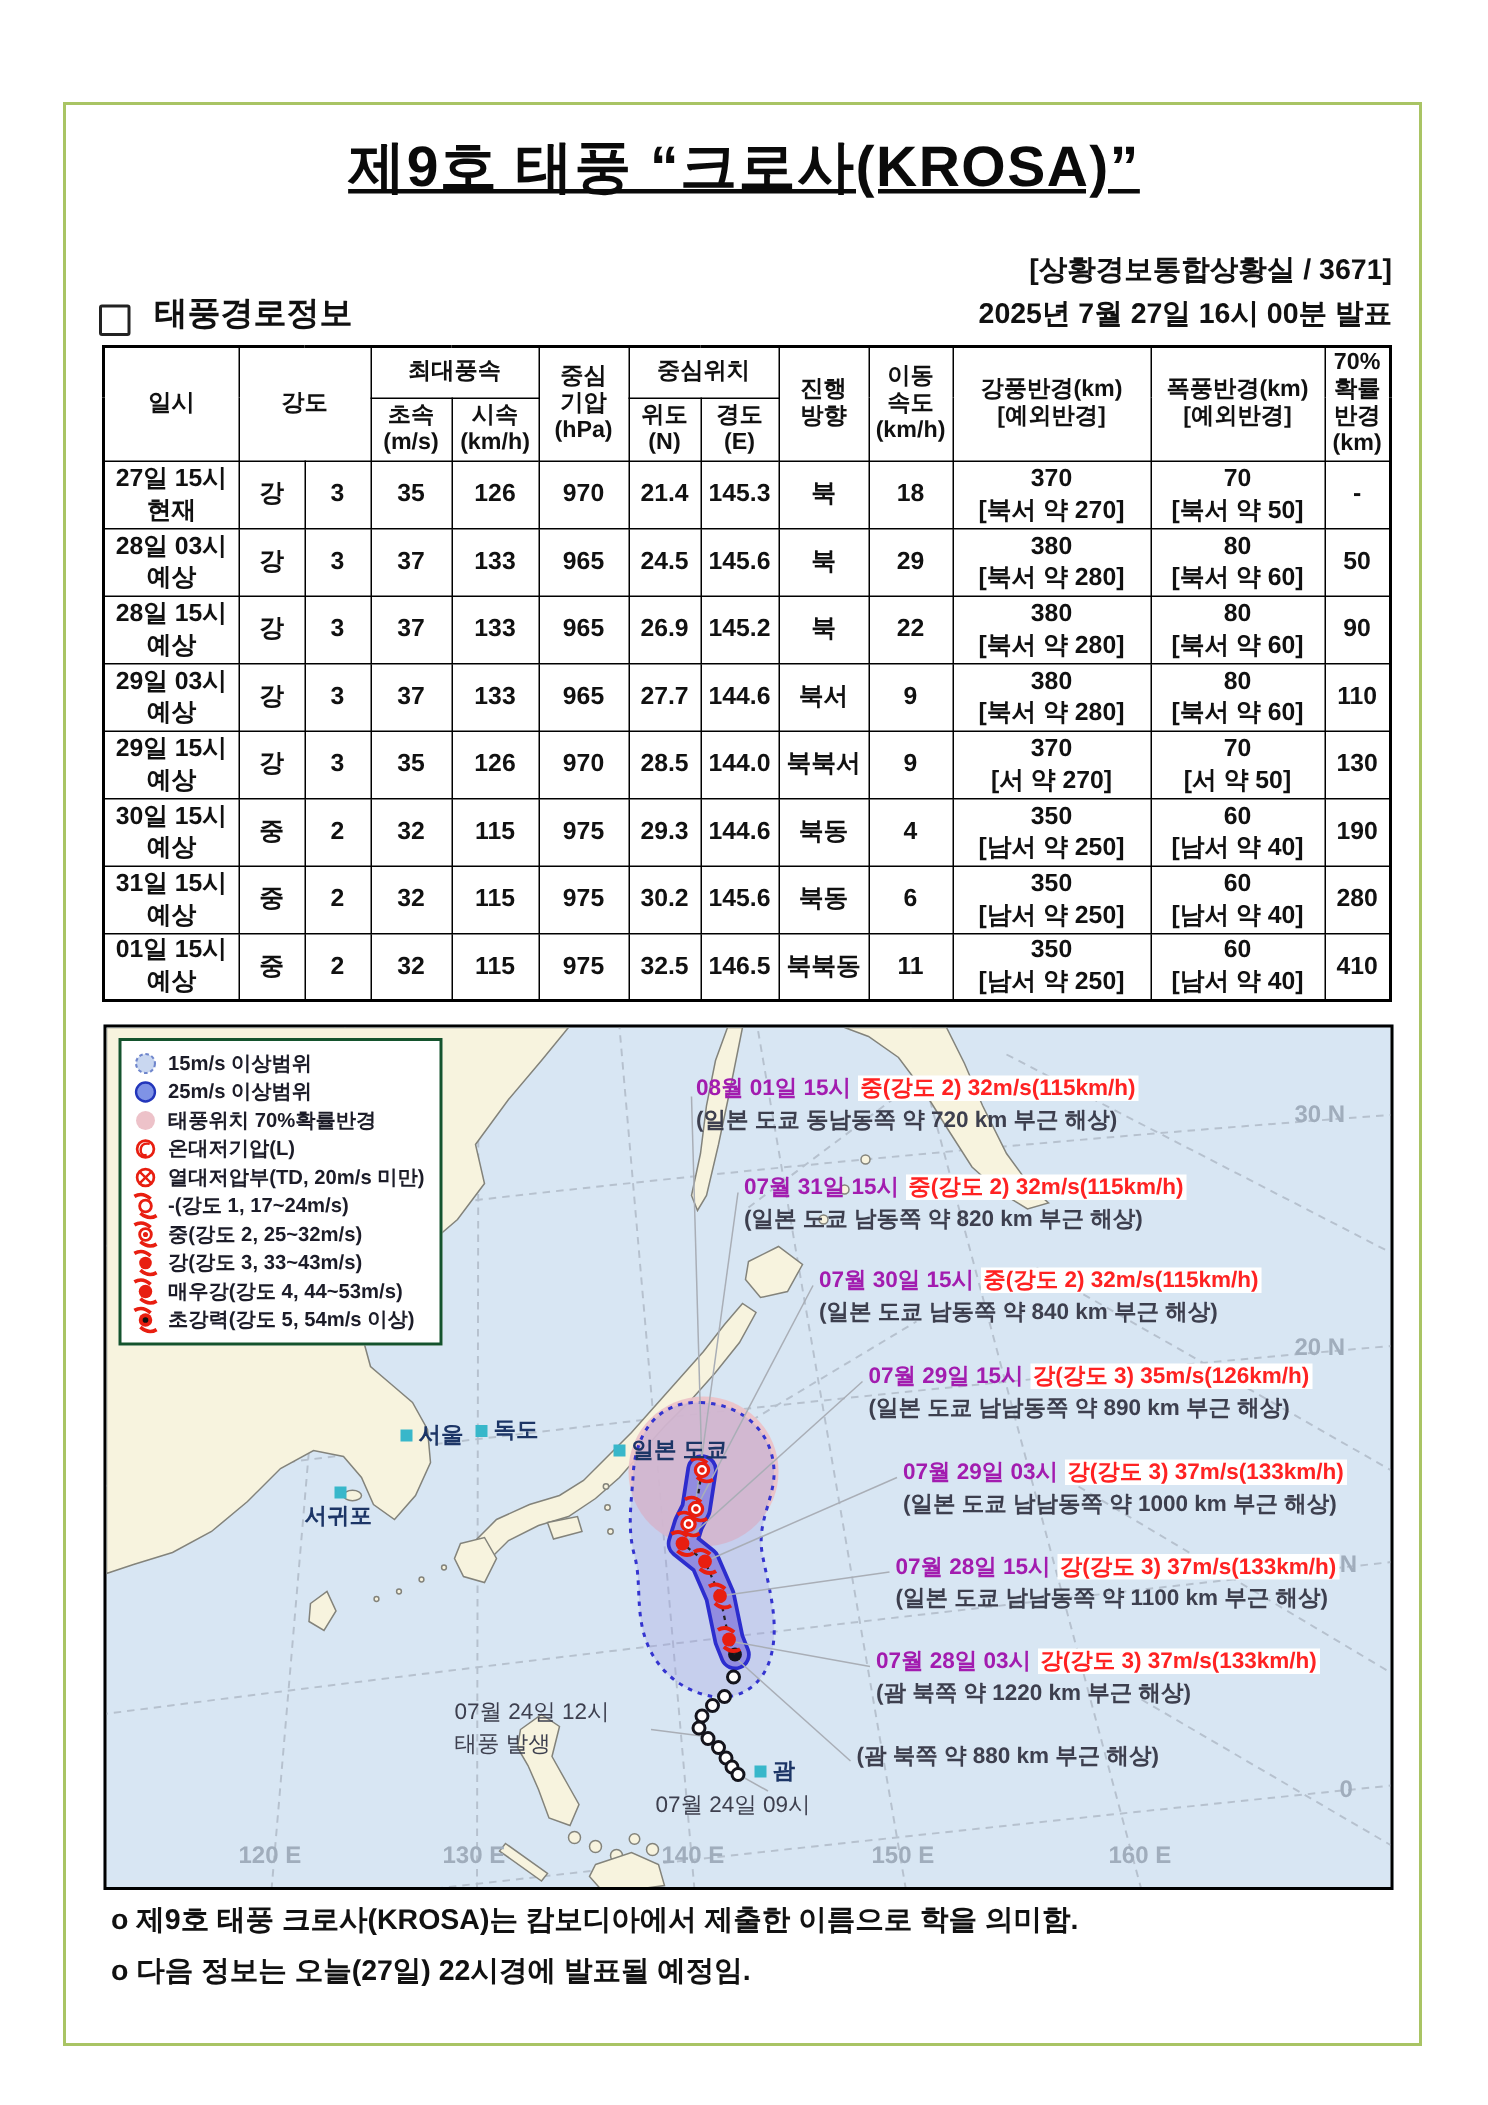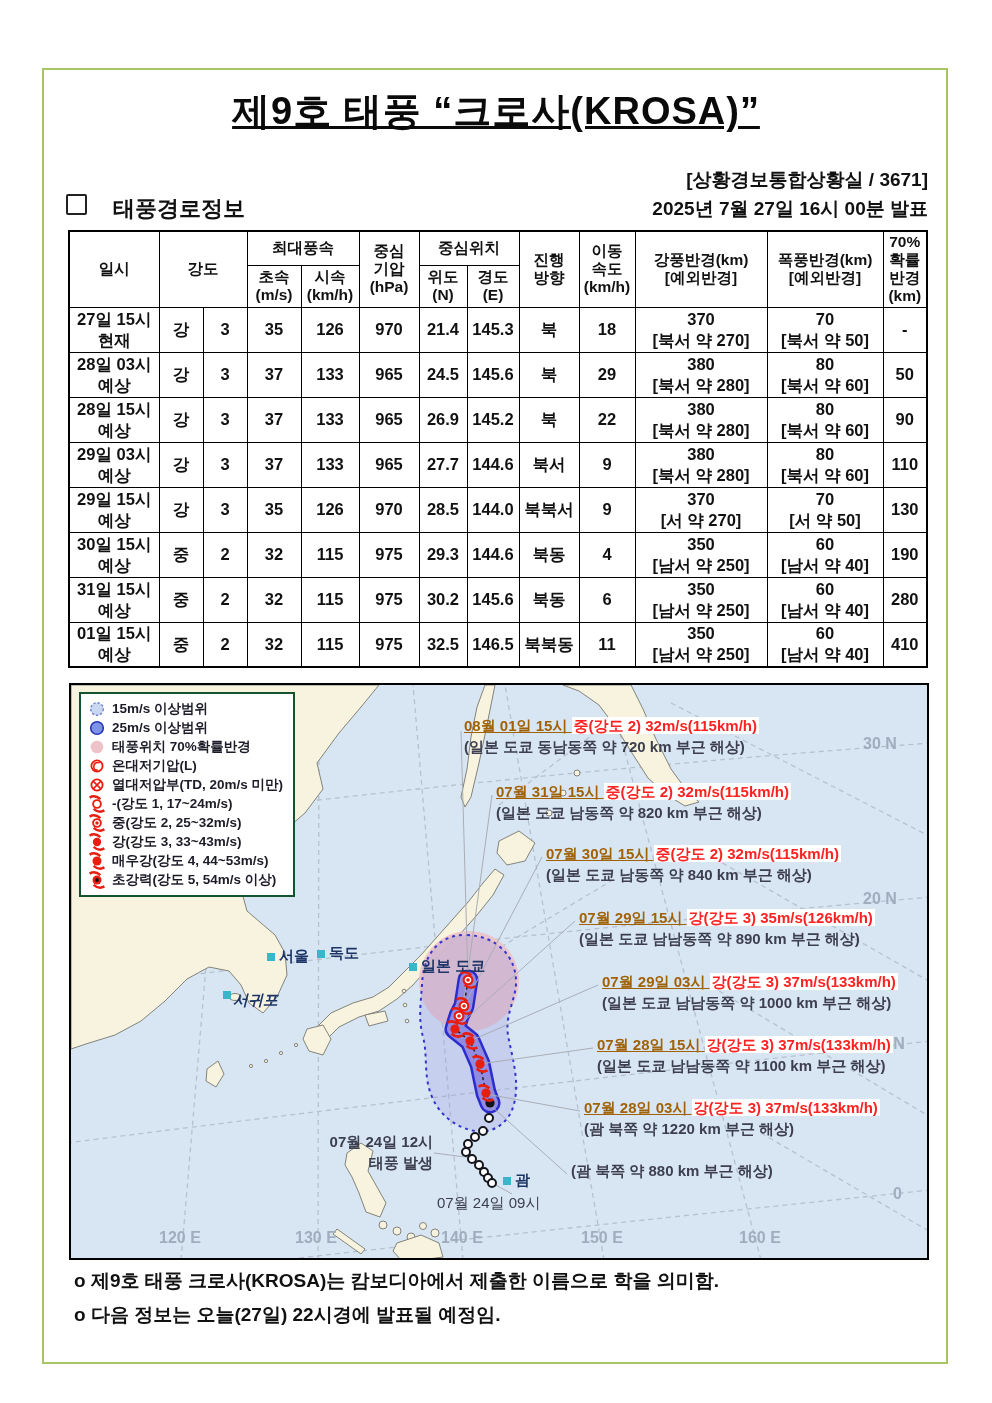--- a/index.html
+++ b/index.html
@@ -10,7 +10,7 @@
          font-size:38px;font-weight:800;letter-spacing:1px;color:#0a0a0a;text-decoration:underline;}
   .office{position:absolute;top:167px;right:64px;font-size:19px;font-weight:600;}
   .issued{position:absolute;top:196px;right:64px;font-size:19px;font-weight:600;}
-  .section{position:absolute;top:194px;left:66px;display:flex;align-items:flex-start;gap:26px;
+  .section{position:absolute;top:194px;left:66px;display:flex;align-items:flex-end;gap:16px;
            font-size:22px;font-weight:800;}
   .checkbox{width:17px;height:17px;border:2px solid #222;border-radius:2px;background:#fff;}
   table.fc{position:absolute;top:230px;left:68px;width:858px;border-collapse:collapse;

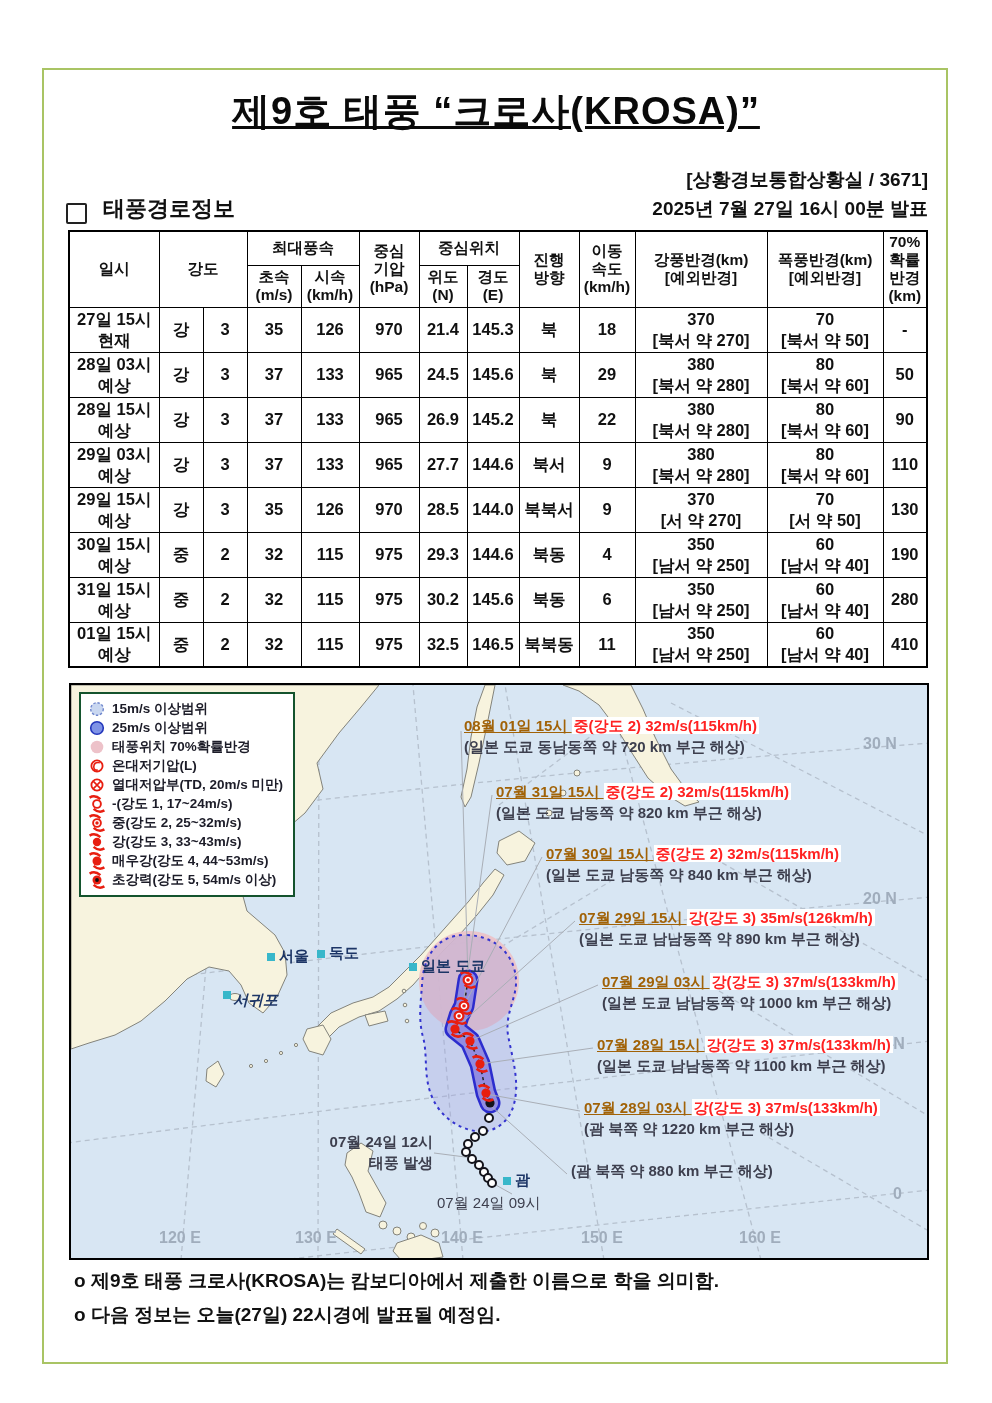--- a/index.html
+++ b/index.html
@@ -31,7 +31,7 @@
   .legend-item .ic{width:18px;height:18px;display:inline-flex;align-items:center;justify-content:center;}
   .arm{fill:none;stroke:#e81e10;stroke-width:2.4;}
   .anno{position:absolute;white-space:nowrap;font-size:15px;font-weight:600;line-height:21px;z-index:5;}
-  .anno .date{color:#a16207;text-decoration:underline;}
+  .anno .date{color:#a21caf;}
   .anno .red{color:#ff2222;background:#ffffff;padding:0 2px;}
   .anno .loc{color:#3d3f4e;}
   .city{position:absolute;display:flex;align-items:center;gap:4px;z-index:4;

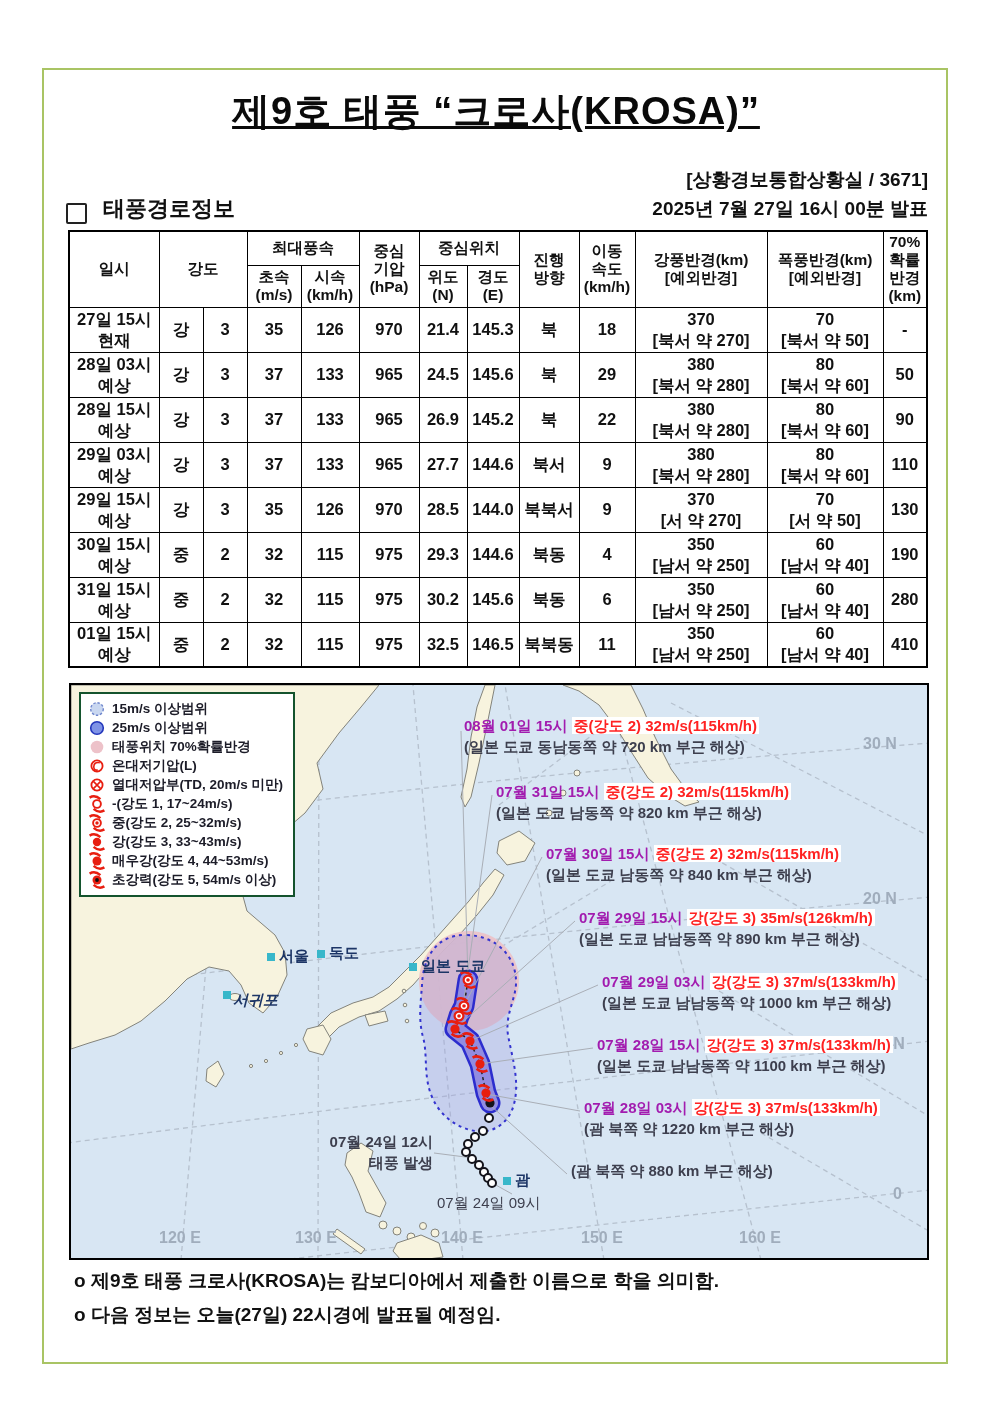--- a/index.html
+++ b/index.html
@@ -36,7 +36,7 @@
   .anno .loc{color:#3d3f4e;}
   .city{position:absolute;display:flex;align-items:center;gap:4px;z-index:4;
         font-size:15px;font-weight:700;color:#1c3566;white-space:nowrap;}
-  .city.below{flex-direction:row;align-items:flex-start;gap:2px;font-style:italic;}
+  .city.below{flex-direction:column;align-items:flex-start;gap:2px;}
   .city.below .sq{margin-left:20px;}
   .city .sq{width:8px;height:8px;background:#38b7ca;flex:0 0 auto;}
   .axis{position:absolute;color:#a0adbc;font-size:16px;font-weight:600;z-index:2;white-space:nowrap;}

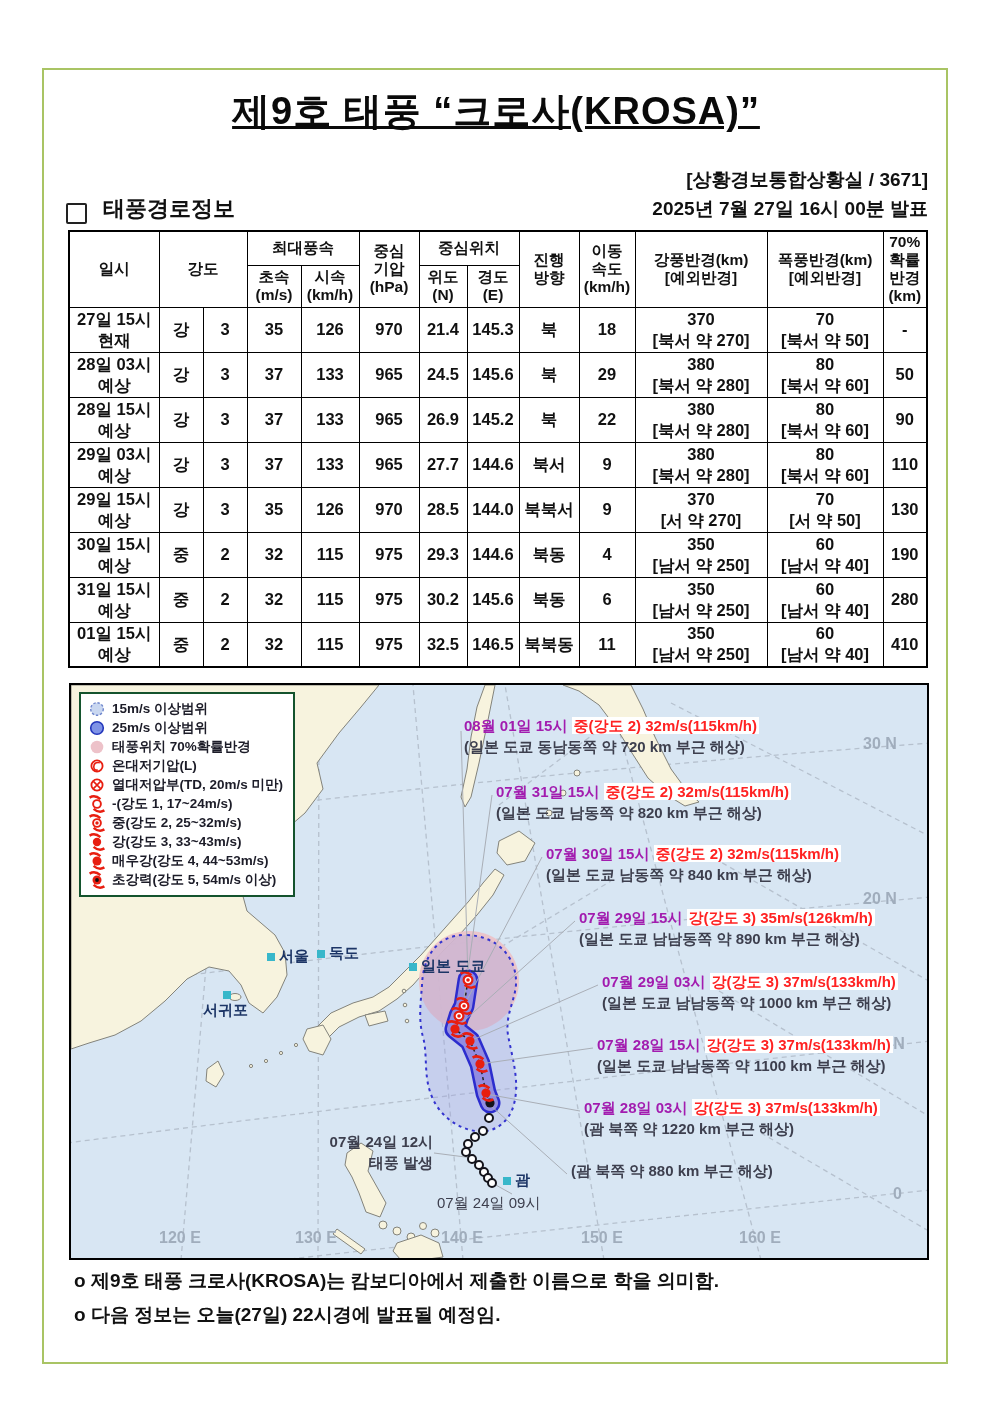--- a/index.html
+++ b/index.html
@@ -40,8 +40,8 @@
   .city.below .sq{margin-left:20px;}
   .city .sq{width:8px;height:8px;background:#38b7ca;flex:0 0 auto;}
   .axis{position:absolute;color:#a0adbc;font-size:16px;font-weight:600;z-index:2;white-space:nowrap;}
-  .genesis{position:absolute;left:232px;top:446px;width:130px;text-align:right;font-size:15px;
-           font-weight:700;color:#3d3f4e;line-height:21px;z-index:4;white-space:nowrap;}
+  .genesis{position:absolute;left:232px;top:446px;width:130px;text-align:left;font-size:15px;
+           font-weight:400;color:#3d3f4e;line-height:21px;z-index:4;white-space:nowrap;}
   .startlbl{position:absolute;left:366px;top:509px;font-size:15px;font-weight:400;
             color:#3d3f4e;z-index:4;white-space:nowrap;}
   .notes{position:absolute;left:74px;top:1264px;font-size:19px;font-weight:600;line-height:34px;}

